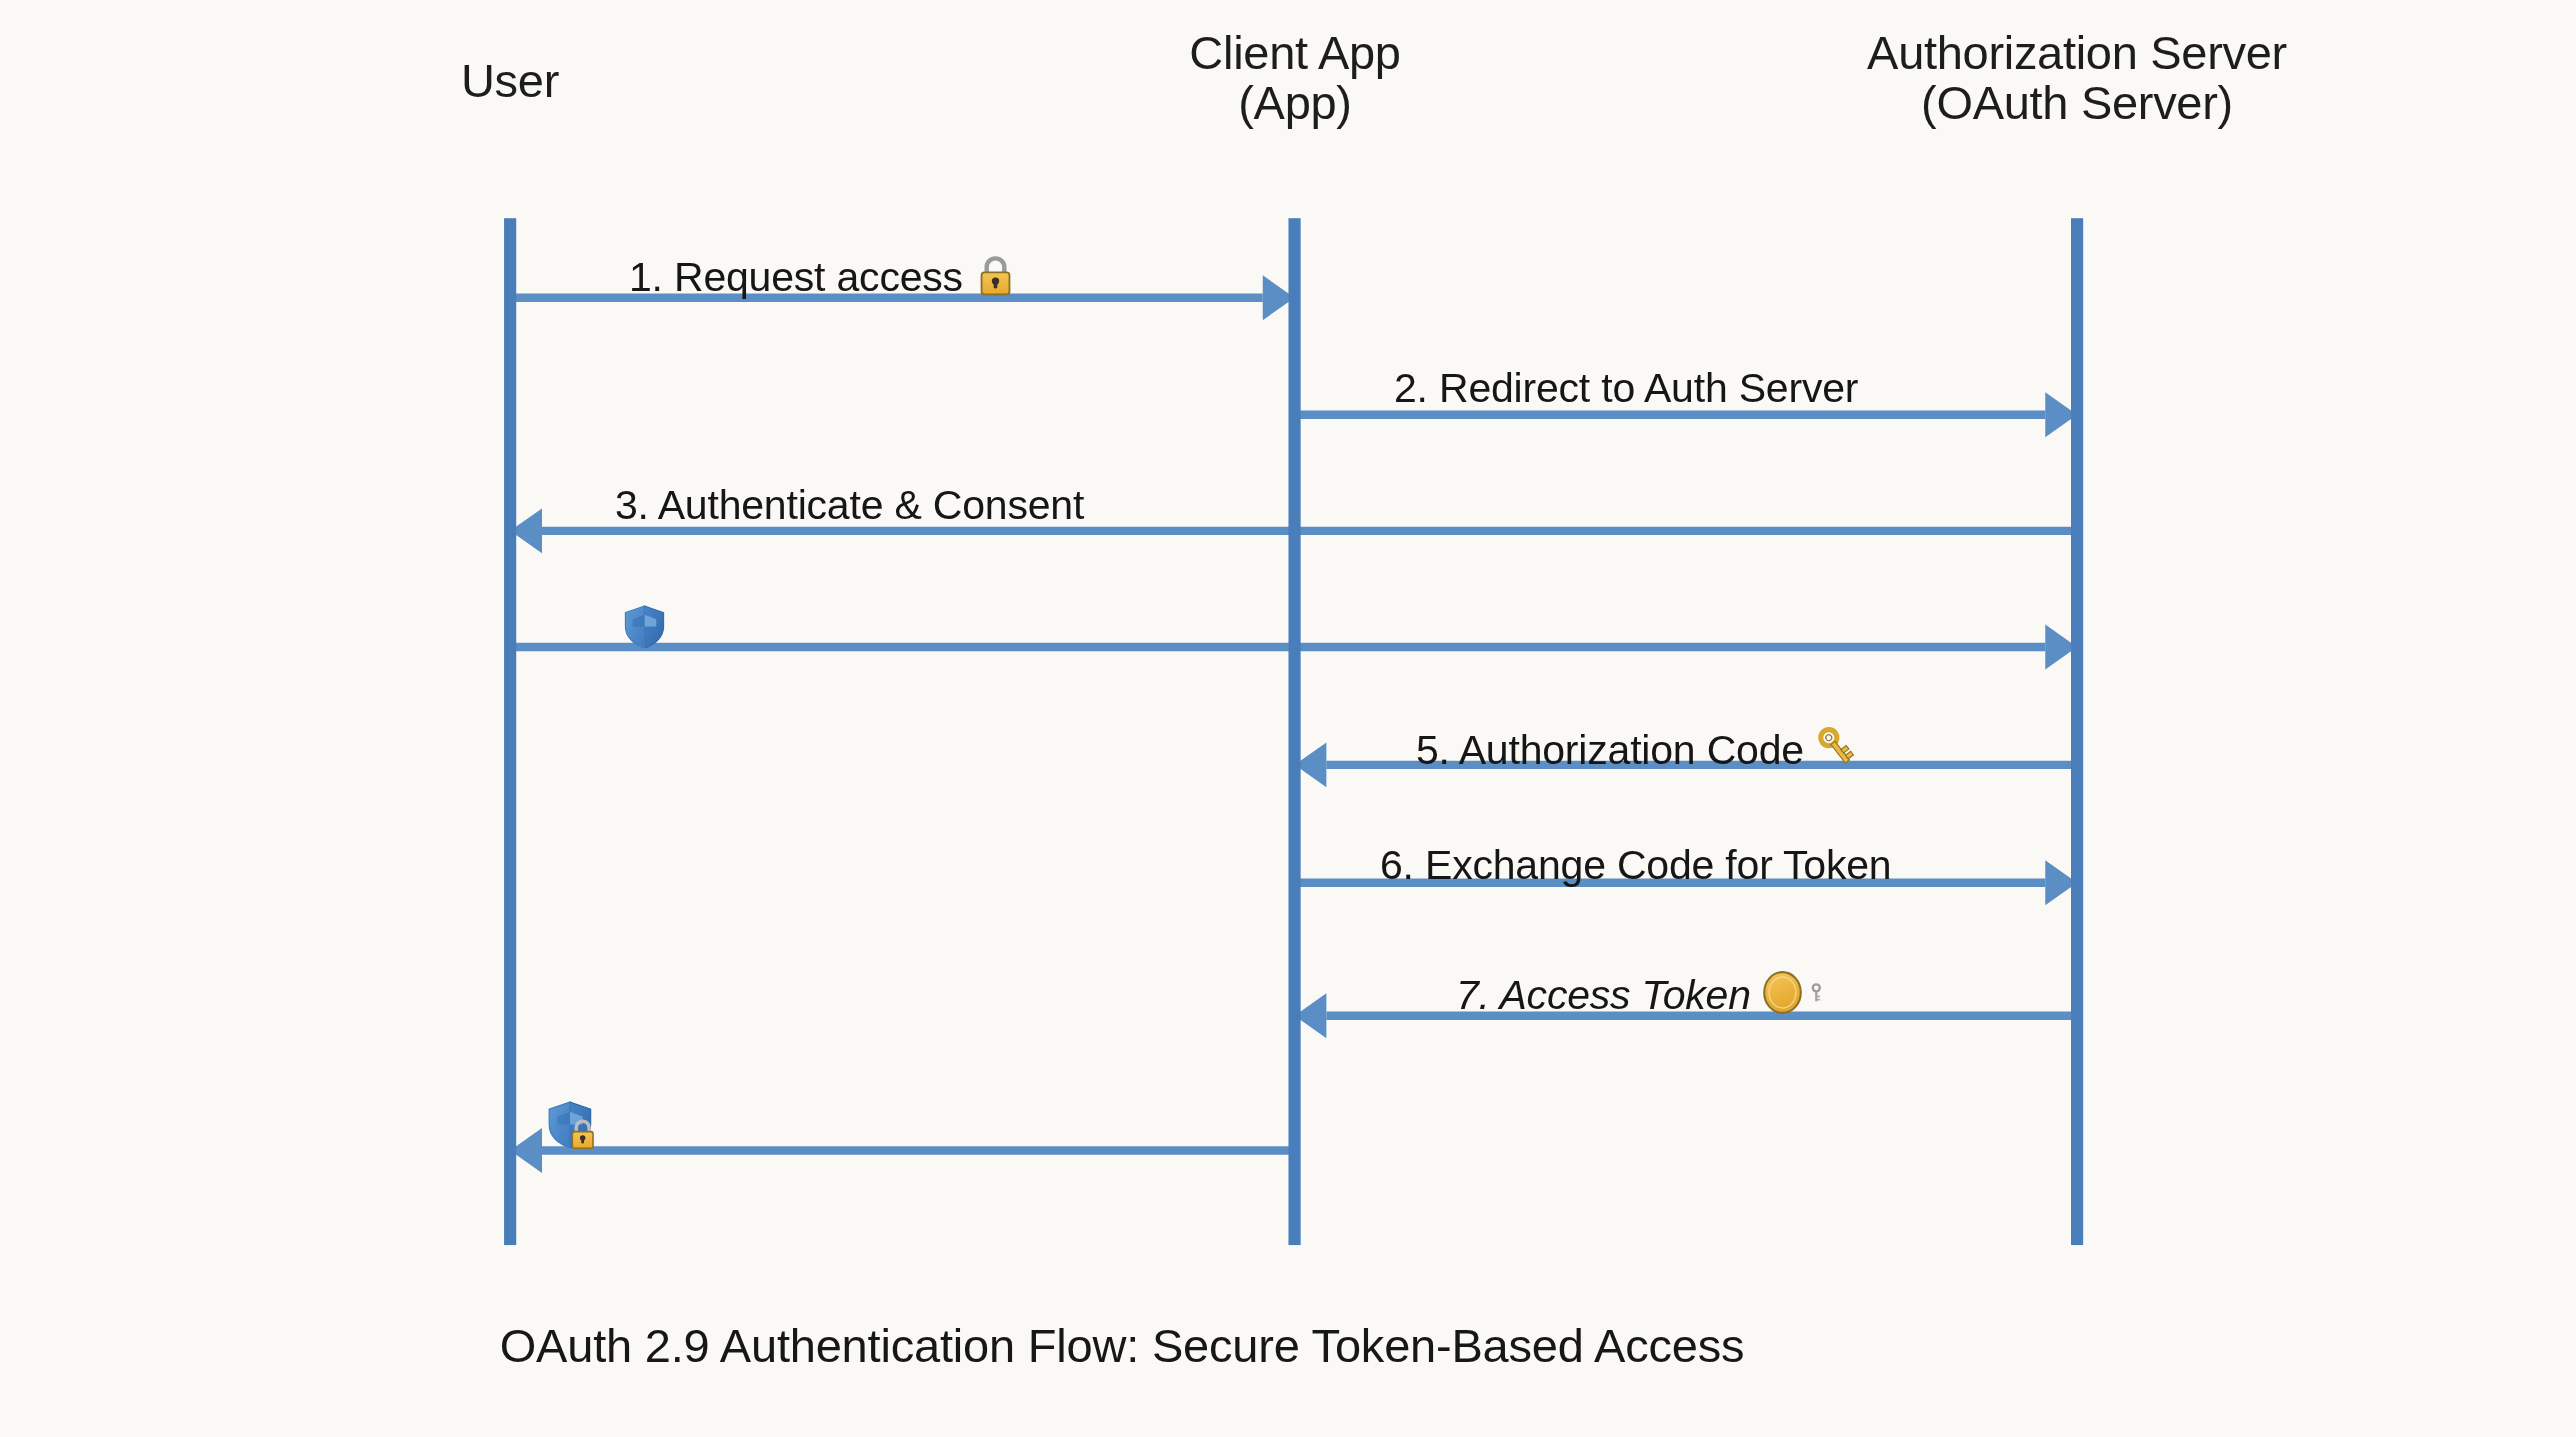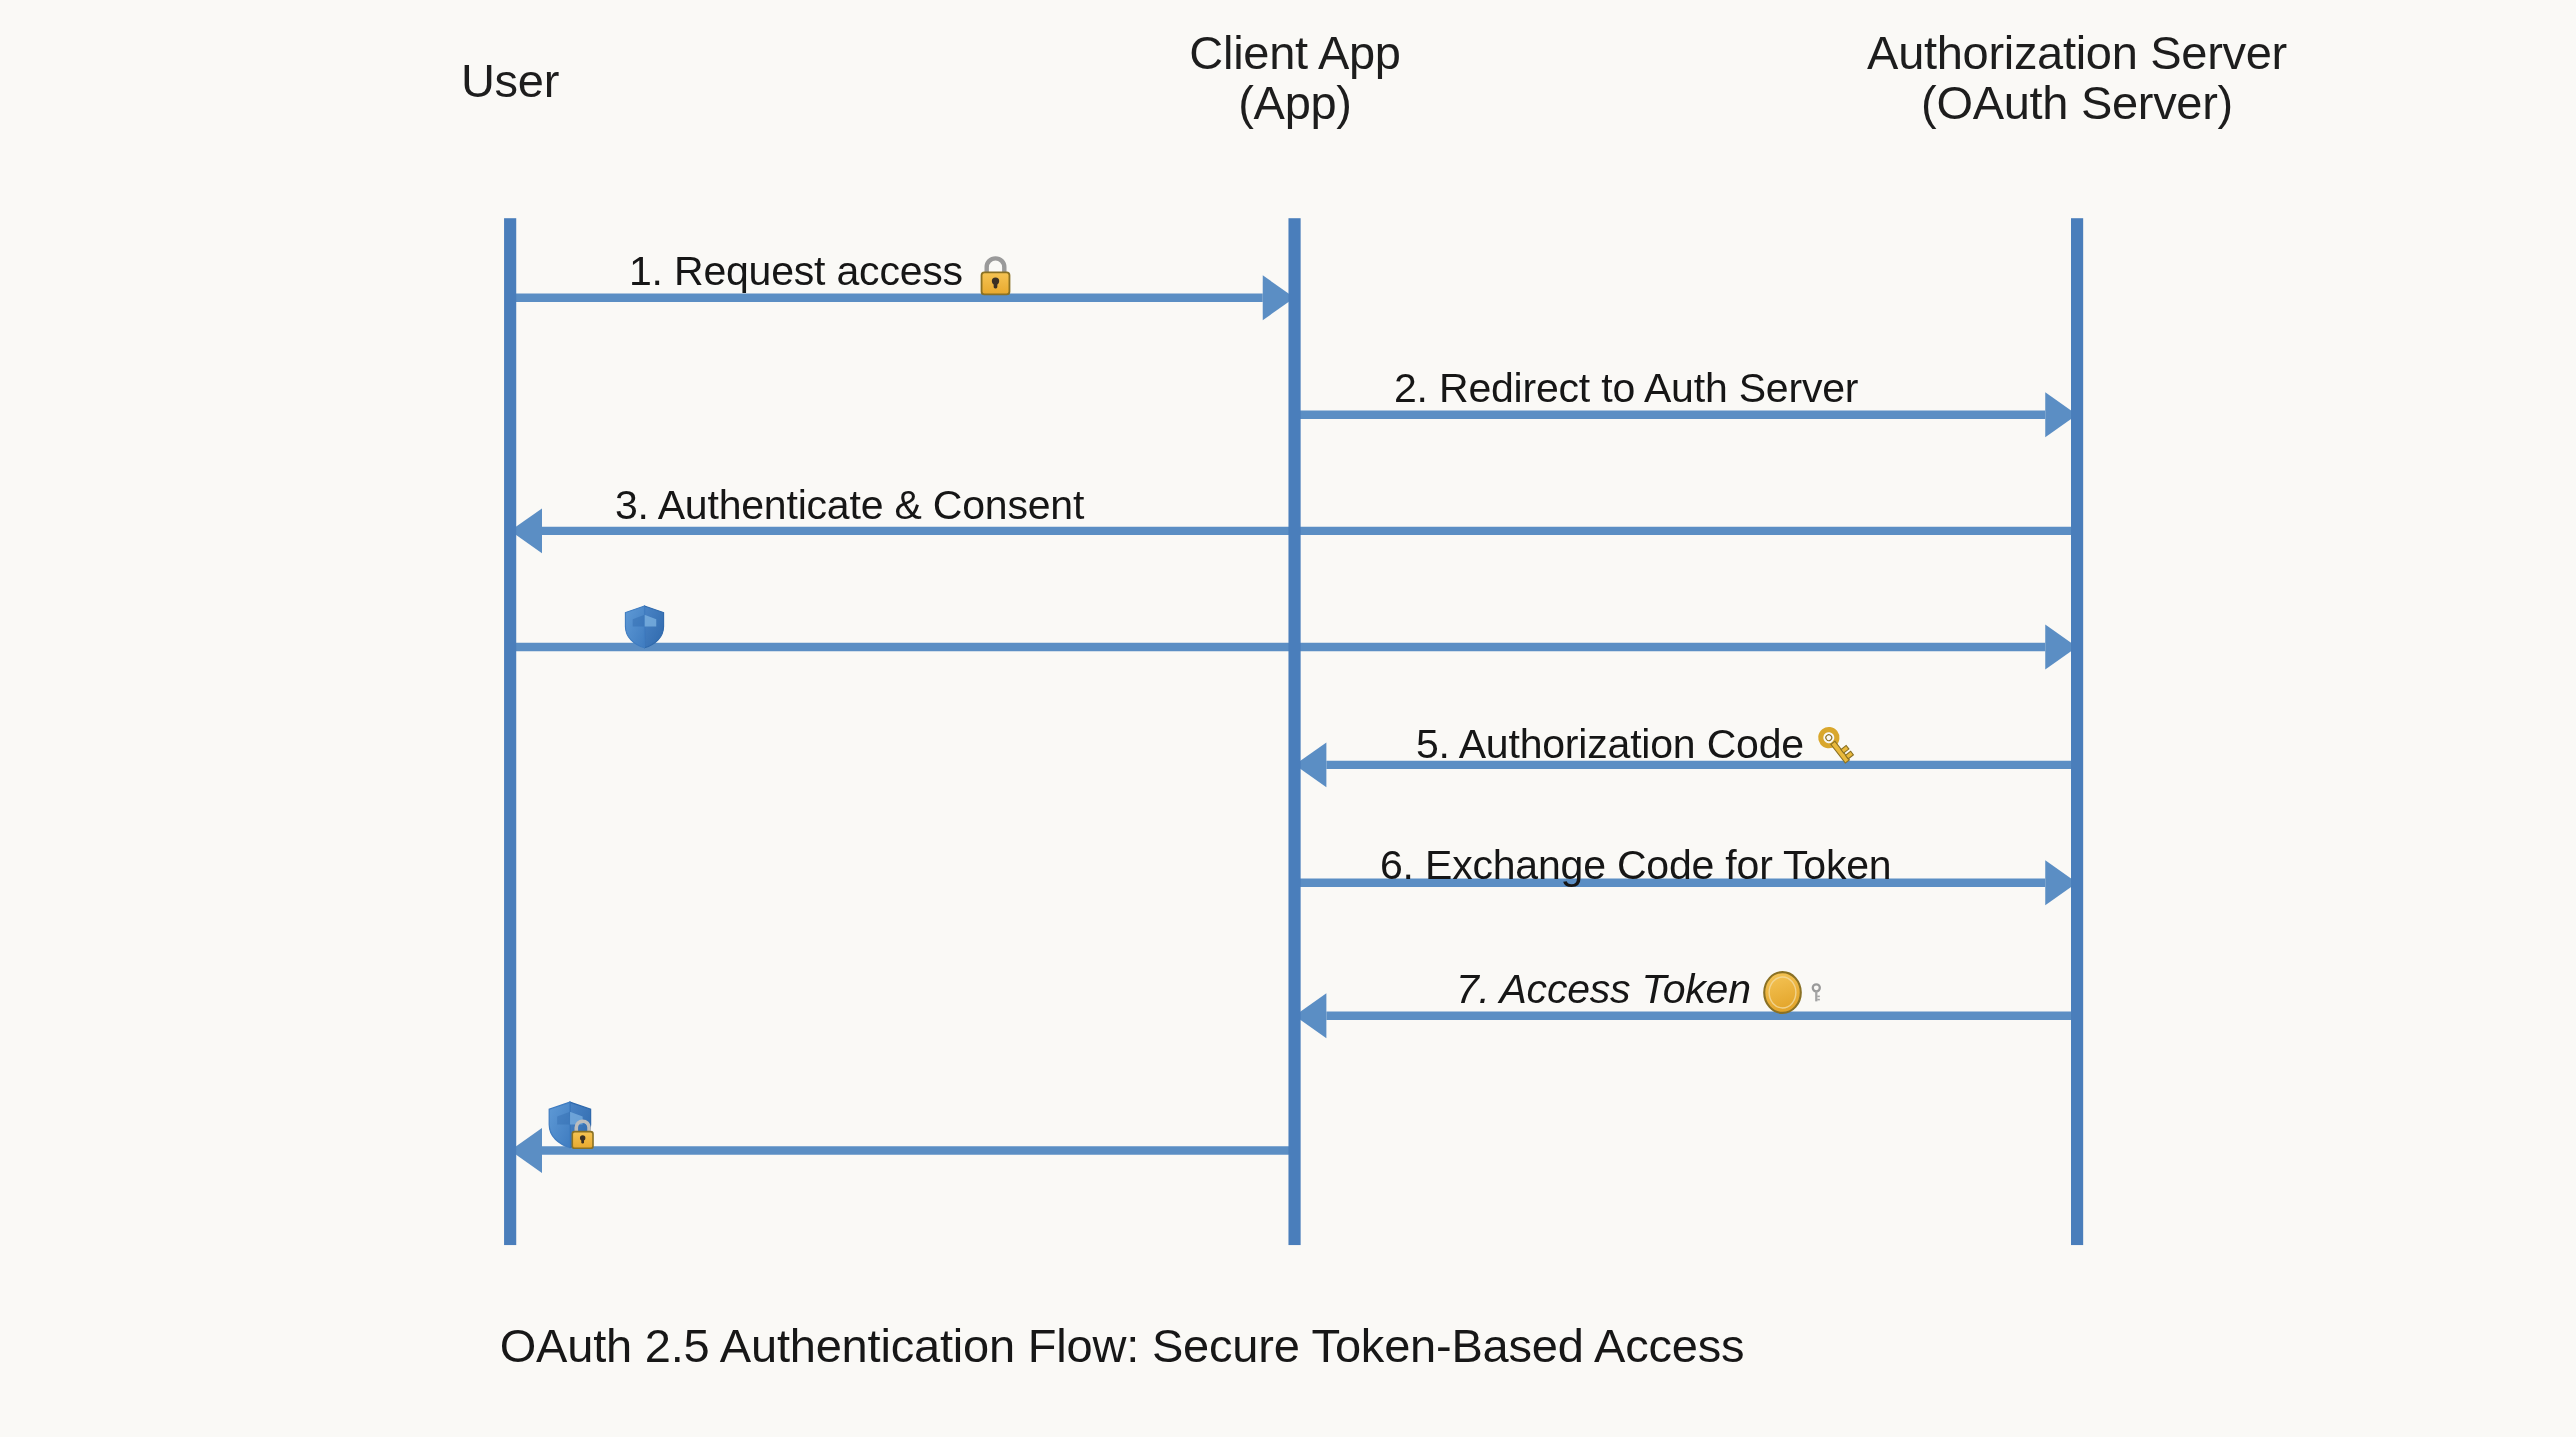--- a/index.html
+++ b/index.html
@@ -50,7 +50,7 @@
     letter-spacing: -0.2px;
     white-space: nowrap;
     display: flex;
-    align-items: flex-start;
+    align-items: flex-end;
     gap: 9.4px;
   }
   .msg-label.align-left  { transform: translateX(0); }

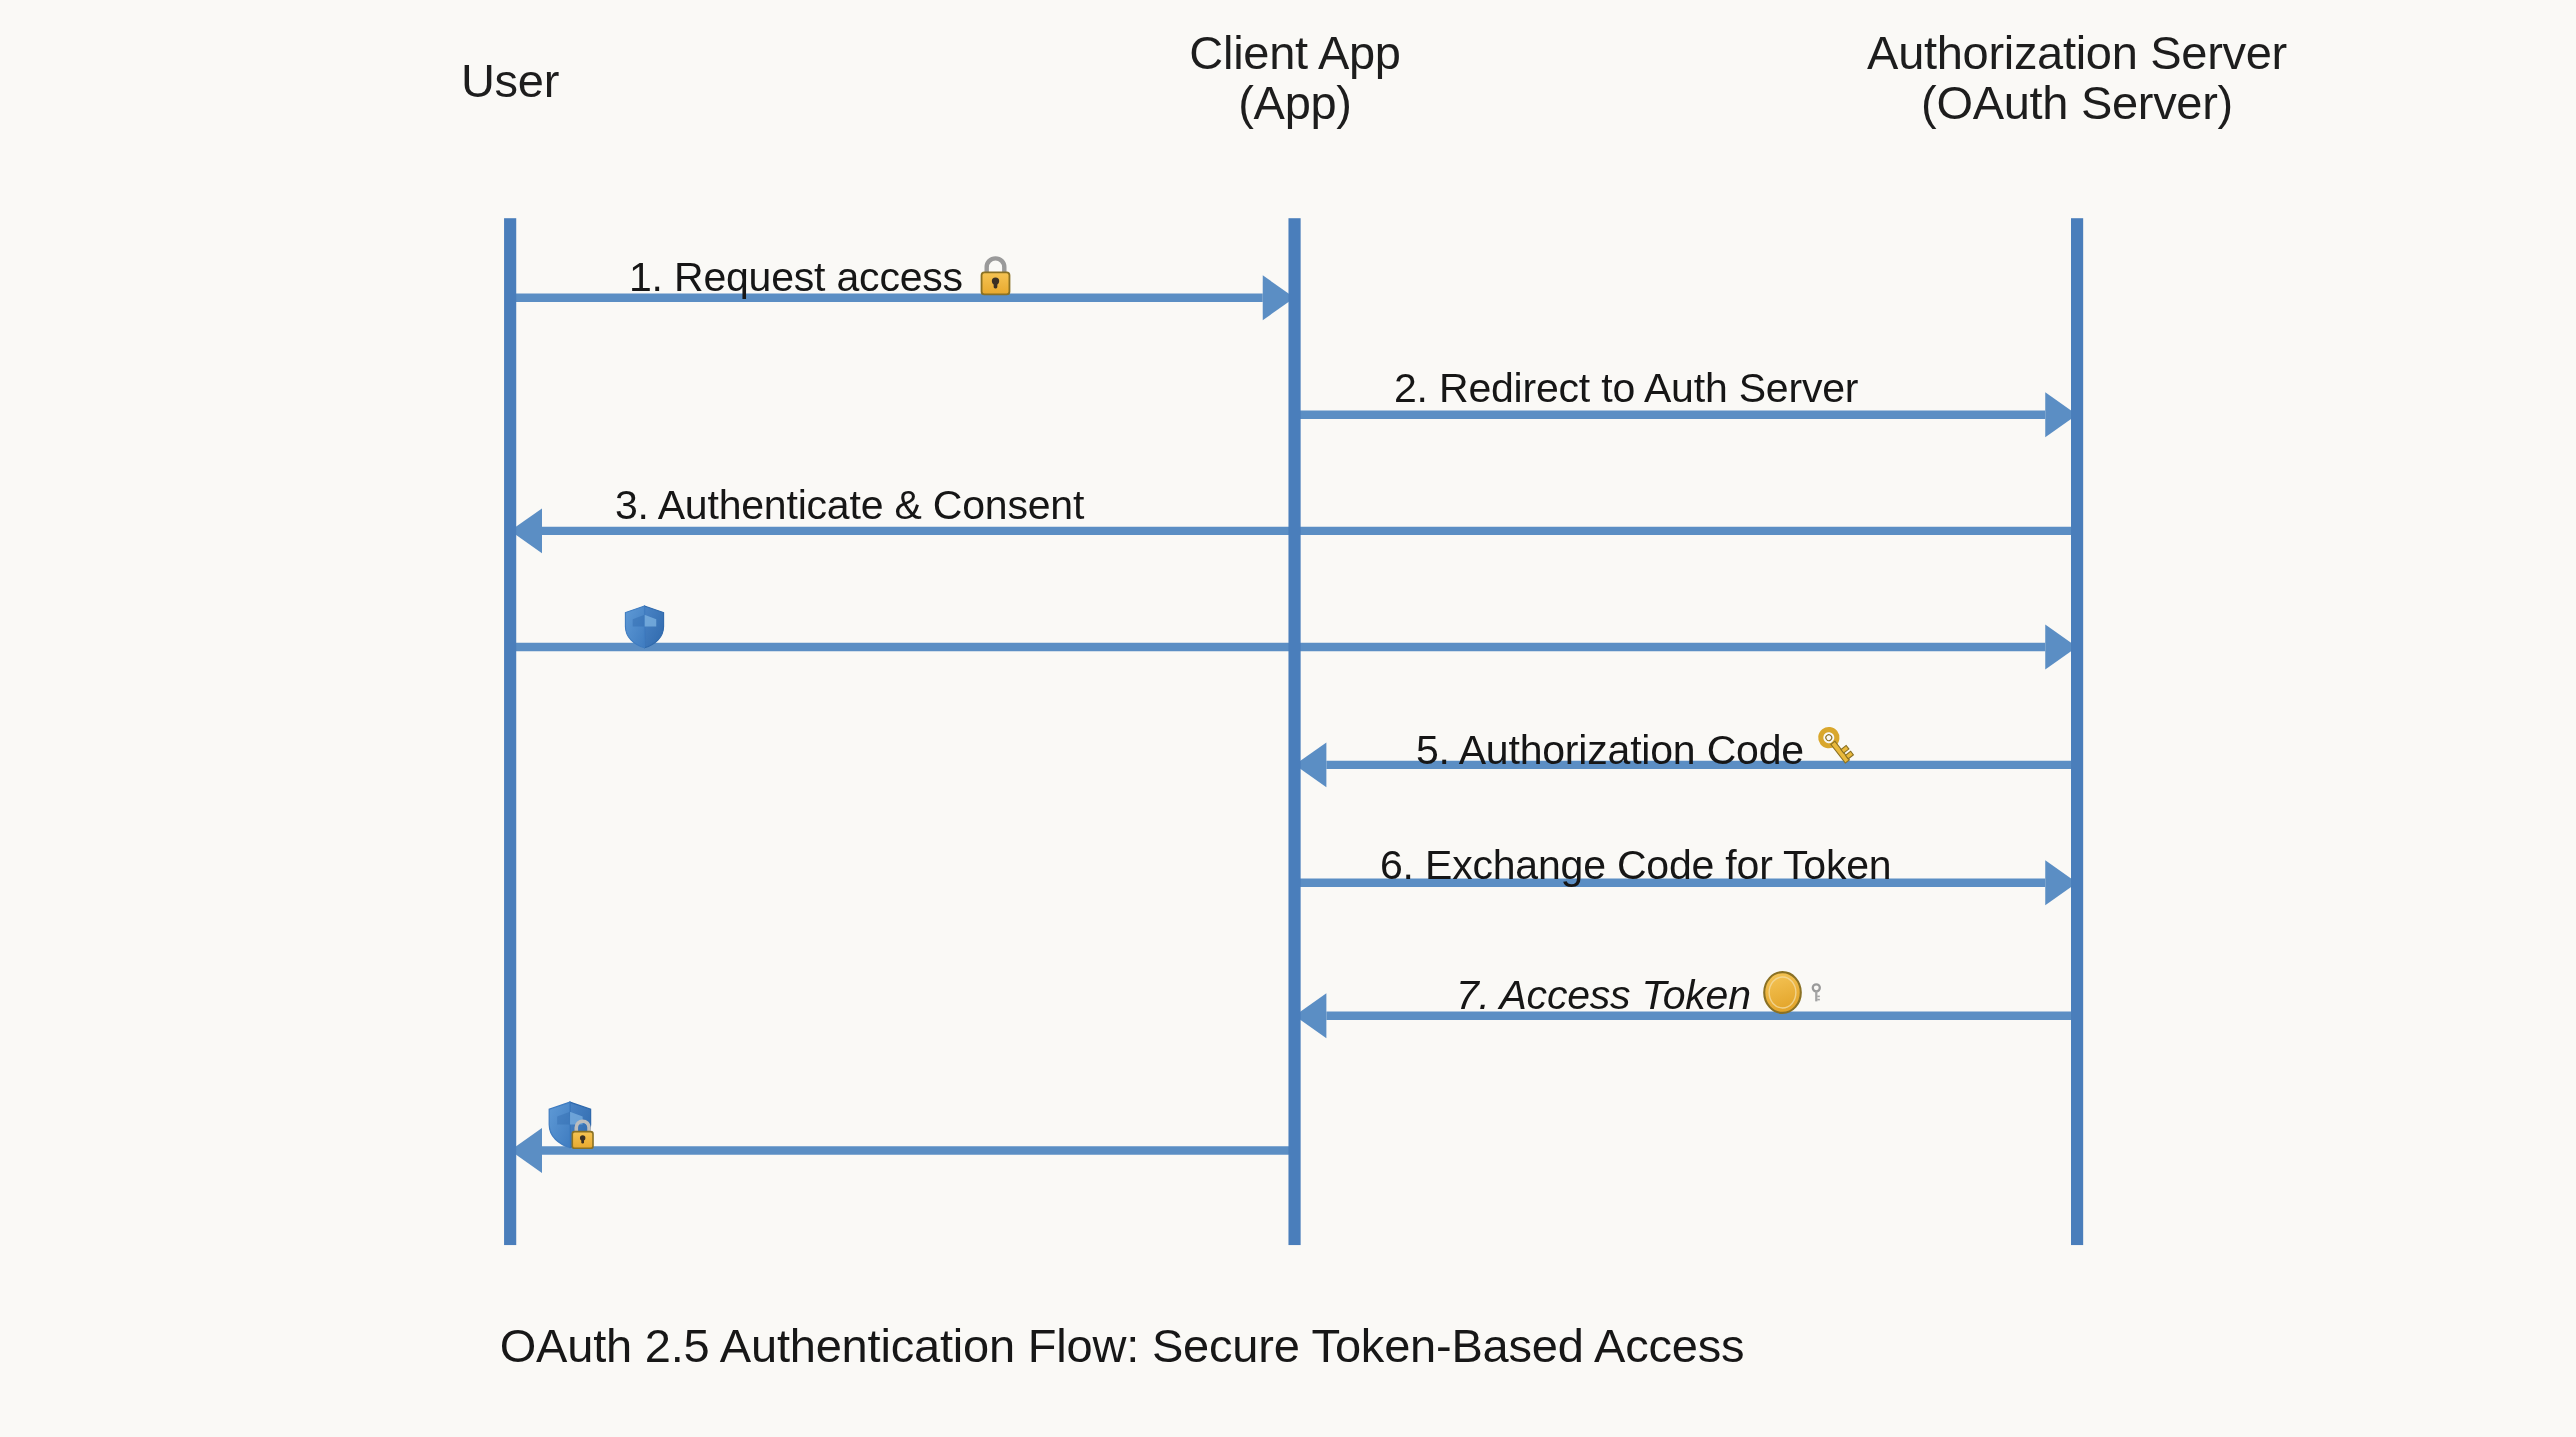--- a/index.html
+++ b/index.html
@@ -227,7 +227,7 @@
       </div>
     </div>
 
-  <div class="caption" id="caption-el" style="top: 1318px;">OAuth 2.5 Authentication Flow: Secure Token-Based Access</div>
+  <div class="caption" id="caption-el" style="top: 1318px;">OAuth 2.9 Authentication Flow: Secure Token-Based Access</div>
 
 </div>
 

